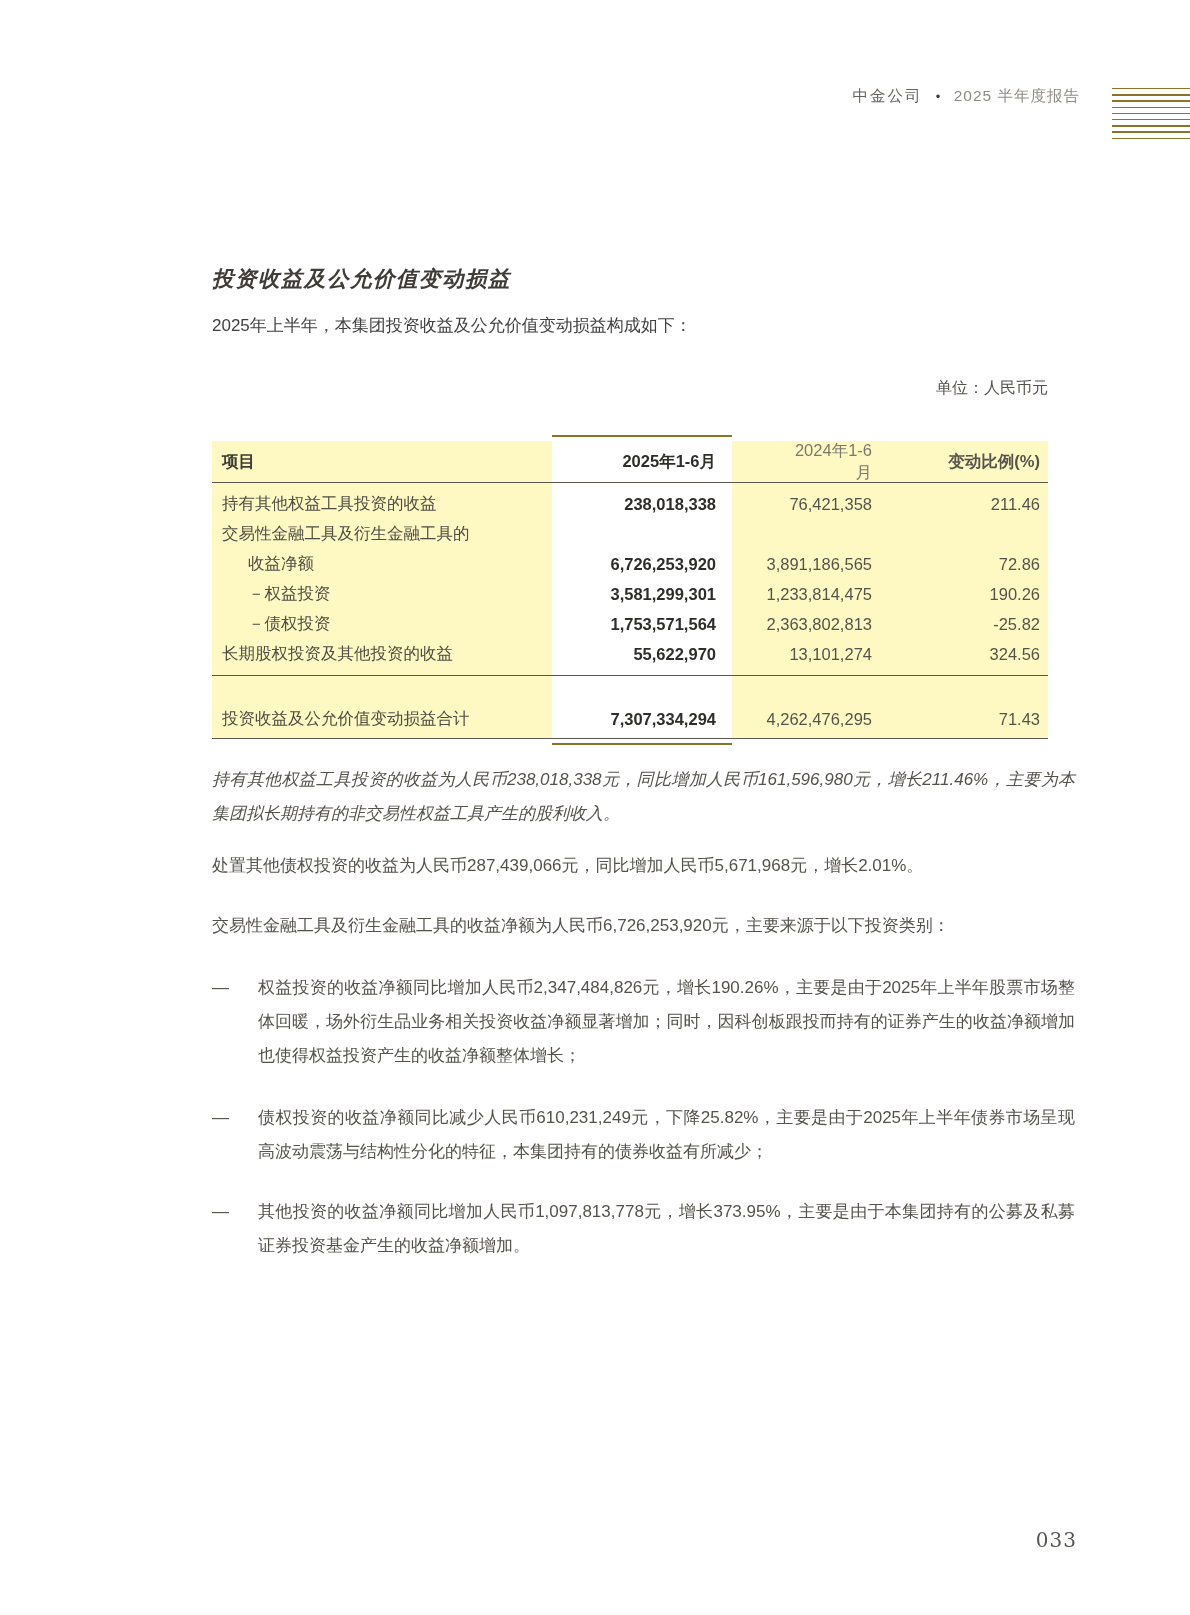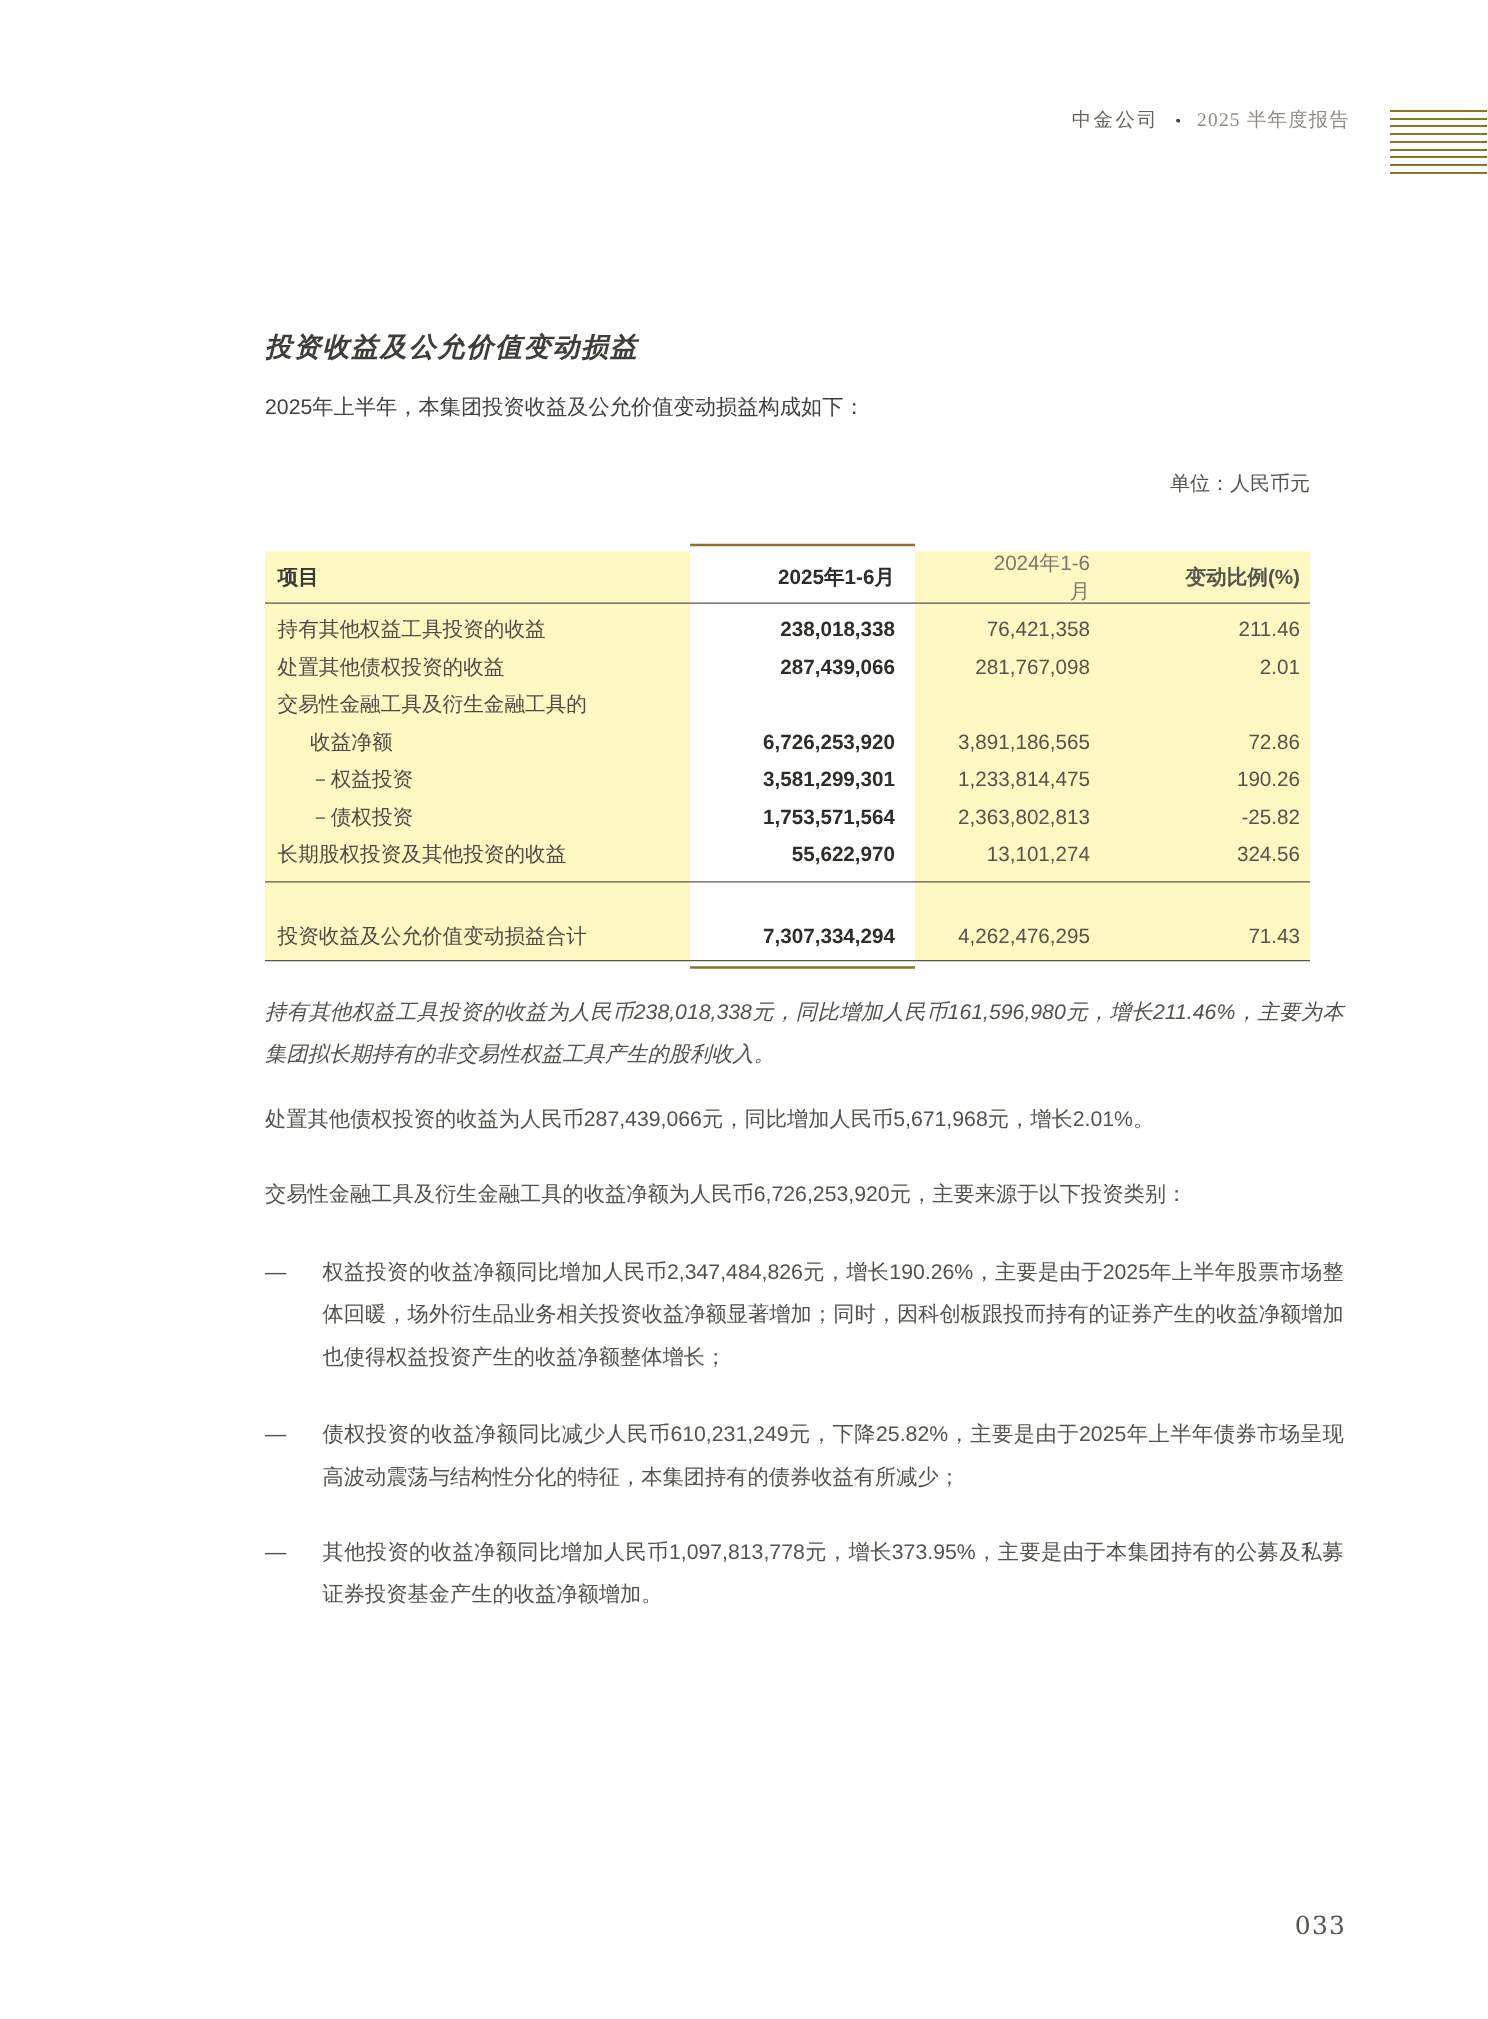--- a/index.html
+++ b/index.html
@@ -16,7 +16,7 @@
   
   .doc-header {
     position: absolute; top: 86px; right: 110px;
-    font-family: Liberation Serif, serif;
+    font-family: Liberation Sans, sans-serif;
     font-size: 15.5px; white-space: nowrap;
   }
   .doc-header .brand { color:#67635c; letter-spacing: 2px; }

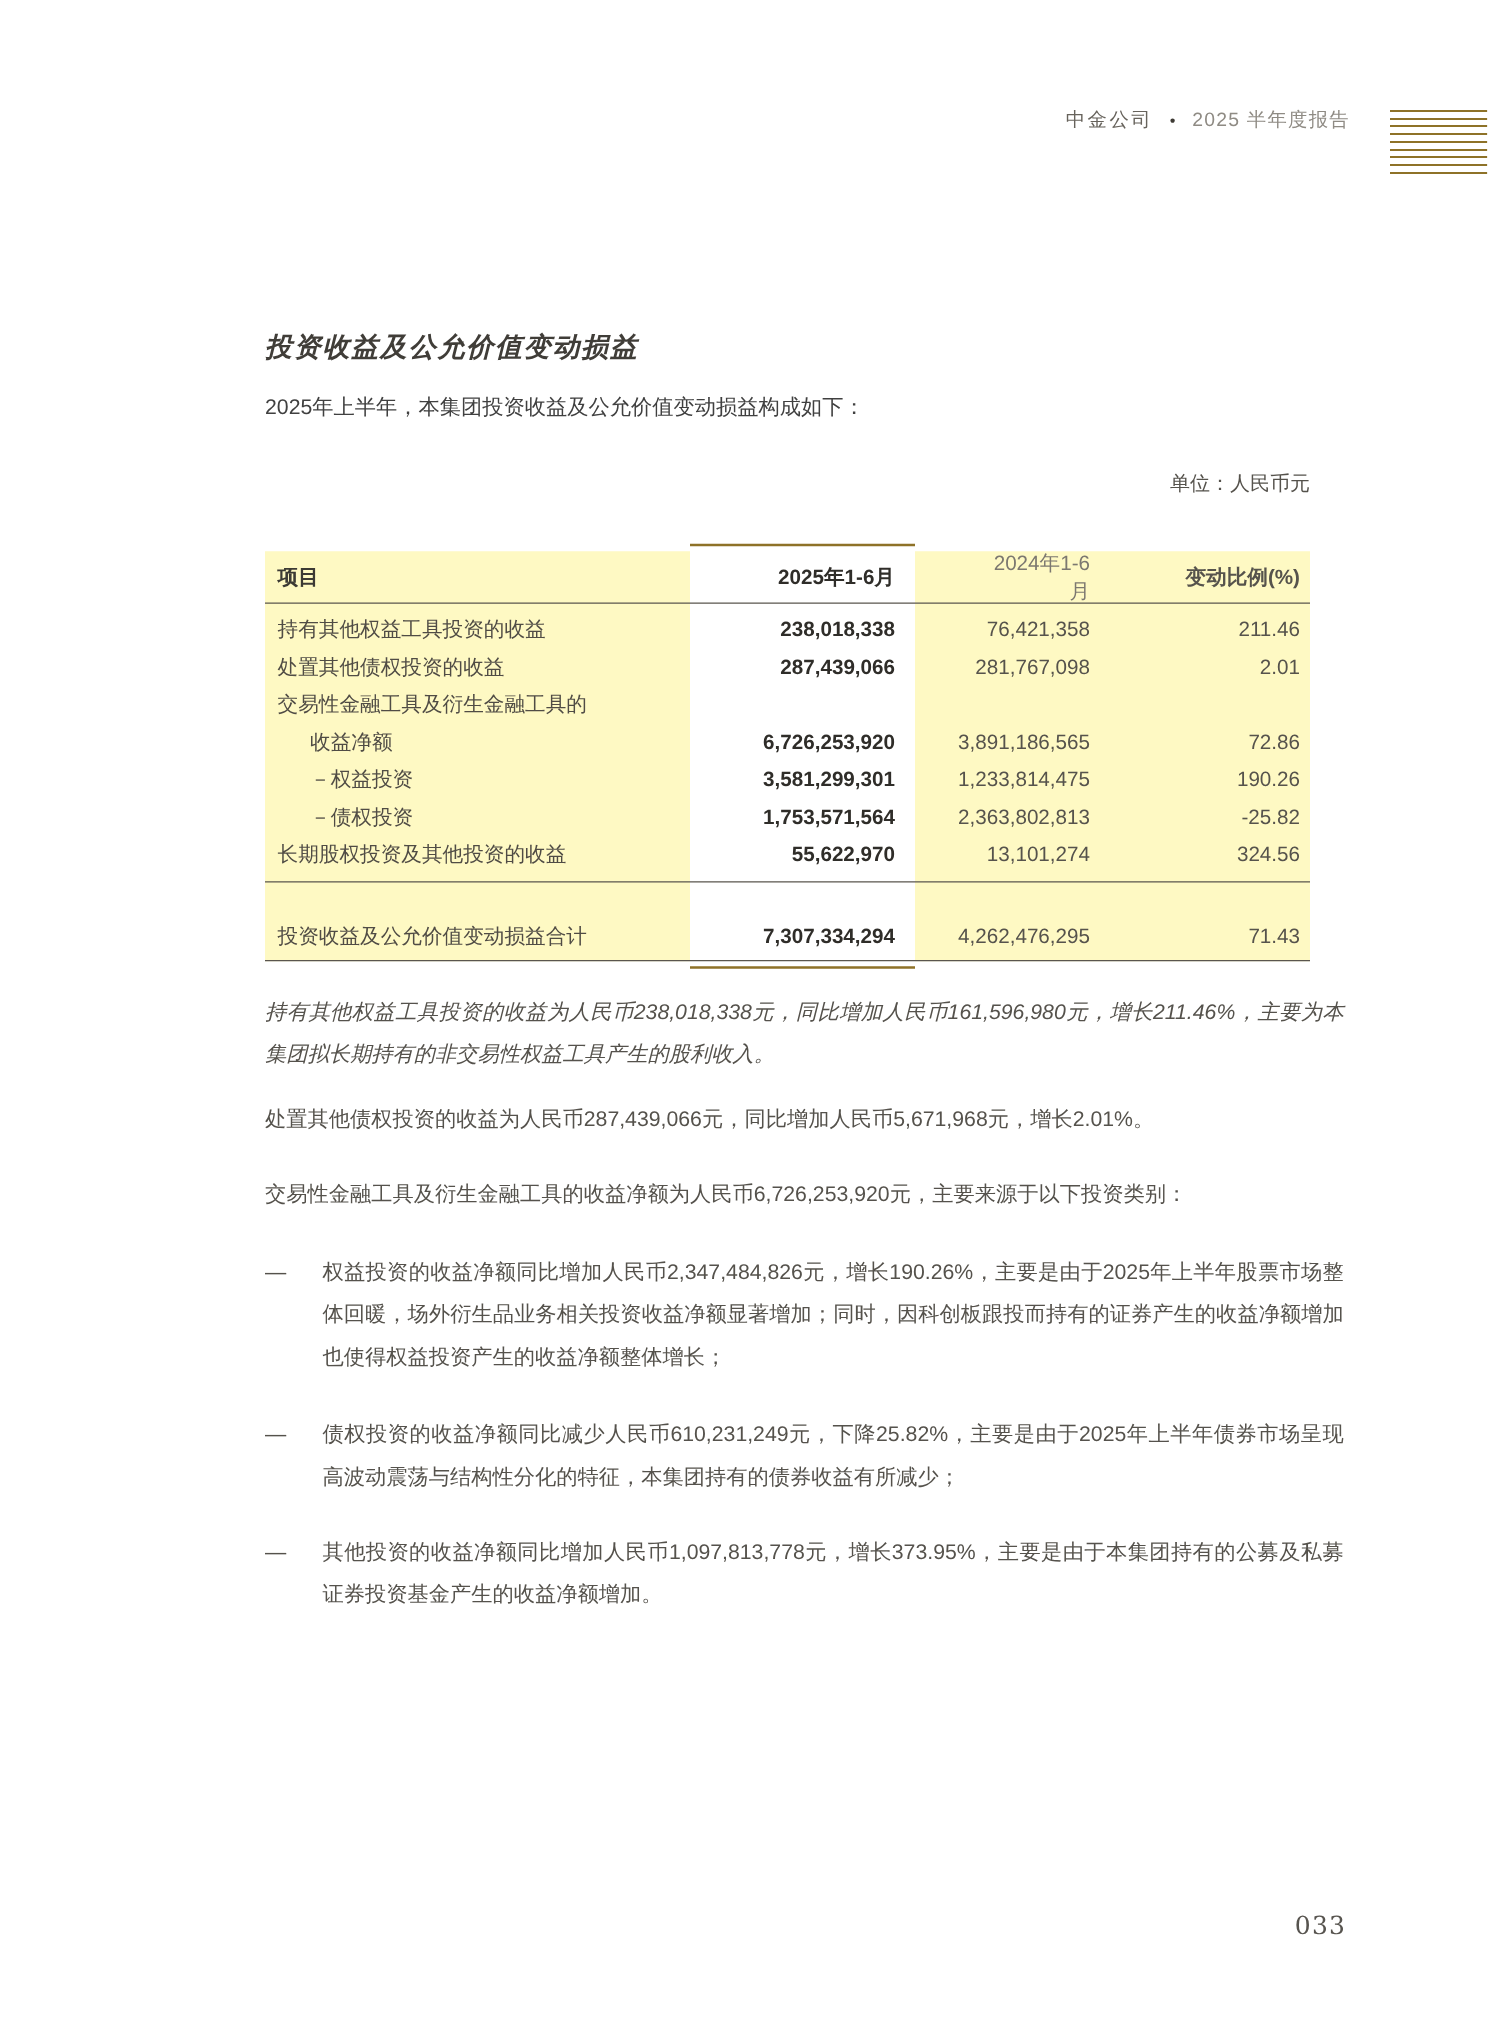--- a/index.html
+++ b/index.html
@@ -119,12 +119,6 @@
             <div class="c chg">211.46</div>
           </div>
           <div class="trow">
-            <div class="c item">处置其他债权投资的收益</div>
-            <div class="c v25">287,439,066</div>
-            <div class="c v24">281,767,098</div>
-            <div class="c chg">2.01</div>
-          </div>
-          <div class="trow">
             <div class="c item">交易性金融工具及衍生金融工具的</div>
             <div class="c v25"></div>
             <div class="c v24"></div>

